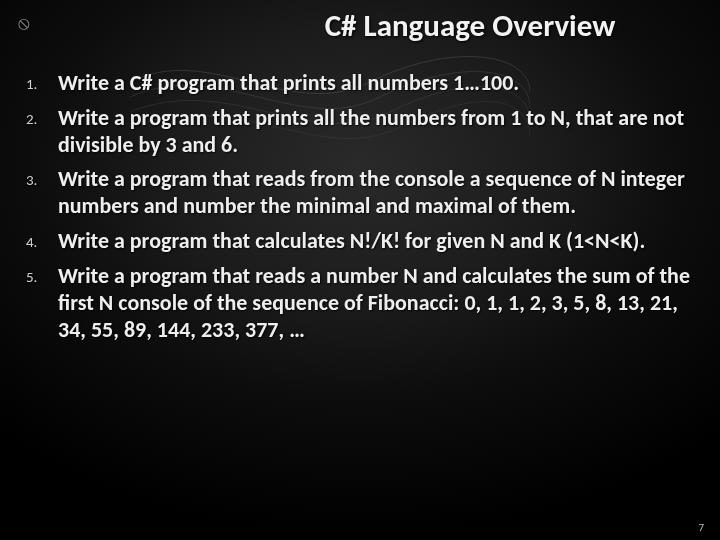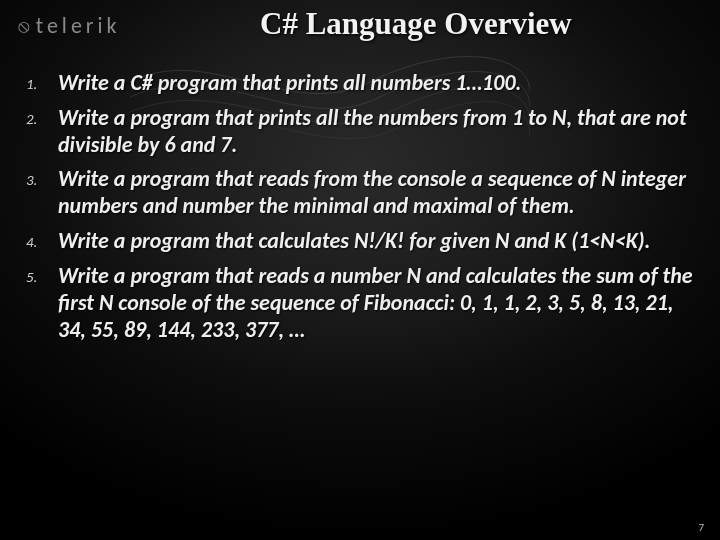--- a/index.html
+++ b/index.html
@@ -113,7 +113,6 @@
 
   <div class="logo">
     <span class="logo-mark">⦸</span>
-    <span>telerik</span>
   </div>
 
   <div class="title">C# Language Overview</div>

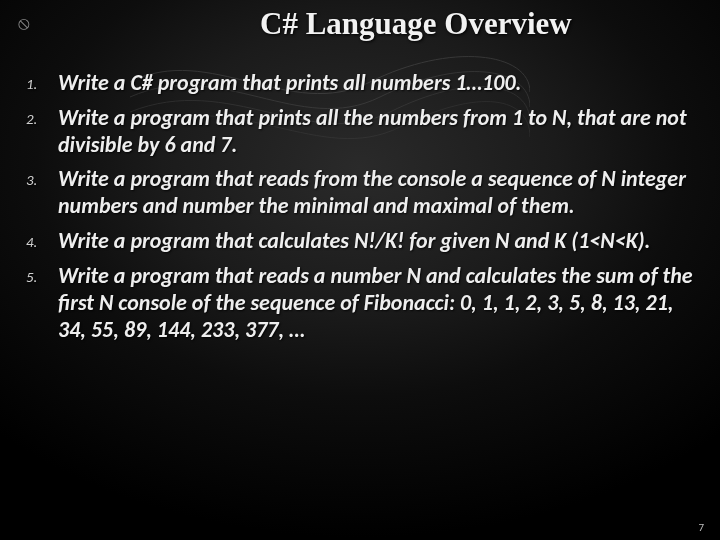--- a/index.html
+++ b/index.html
@@ -48,12 +48,11 @@
     top: 6px;
     right: 40px;
     left: 260px;
-    text-align: left;
+    text-align: center;
     font-size: 31px;
     font-weight: 700;
     color: #f2f2f2;
     text-shadow: 1px 1px 3px #000;
-    font-family: Liberation Serif, serif;
   }
   .content {
     position: absolute;

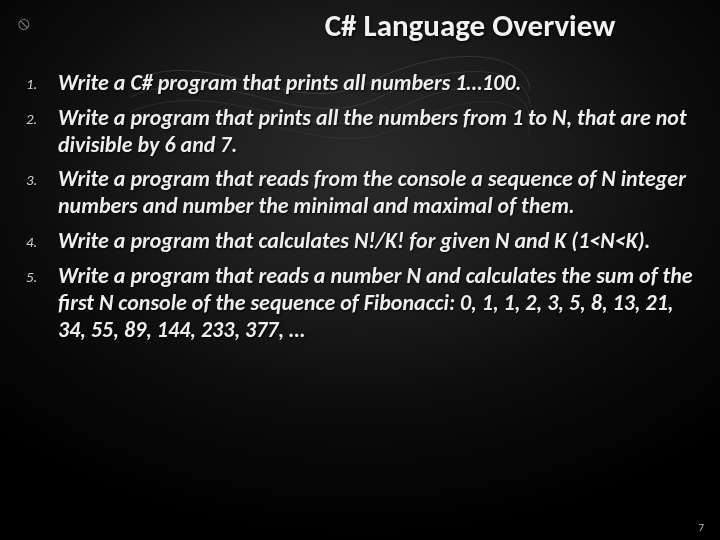--- a/index.html
+++ b/index.html
@@ -77,7 +77,6 @@
     color: #eeeeee;
     text-shadow: 1px 1px 2px rgba(0,0,0,0.8);
     margin-bottom: 8px;
-    font-style: italic;
   }
   ol.items > li.gap { margin-top: 2px; }
   ol.items > li::before {

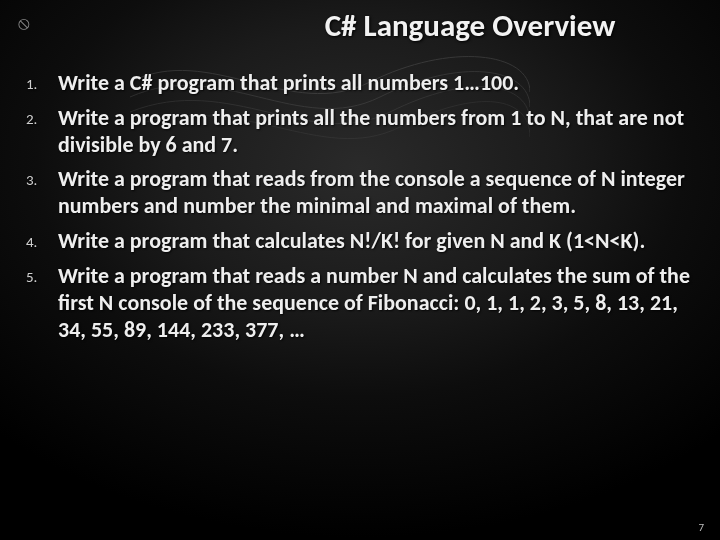--- a/index.html
+++ b/index.html
@@ -118,7 +118,7 @@
   <div class="content">
     <ol class="items">
       <li>Write a C# program that prints all numbers 1…100.</li>
-      <li>Write a program that prints all the numbers from 1 to N, that are not divisible by 6 and 7.</li>
+      <li>Write a program that prints all the numbers from 1 to N, that are not divisible by 3 and 6.</li>
       <li>Write a program that reads from the console a sequence of N integer numbers and number the minimal and maximal of them.</li>
       <li class="gap">Write a program that calculates N!/K! for given N and K (1&lt;N&lt;K).</li>
       <li class="gap">Write a program that reads a number N and calculates the sum of the first N console of the sequence of Fibonacci: 0, 1, 1, 2, 3, 5, 8, 13, 21, 34, 55, 89, 144, 233, 377, …</li>

